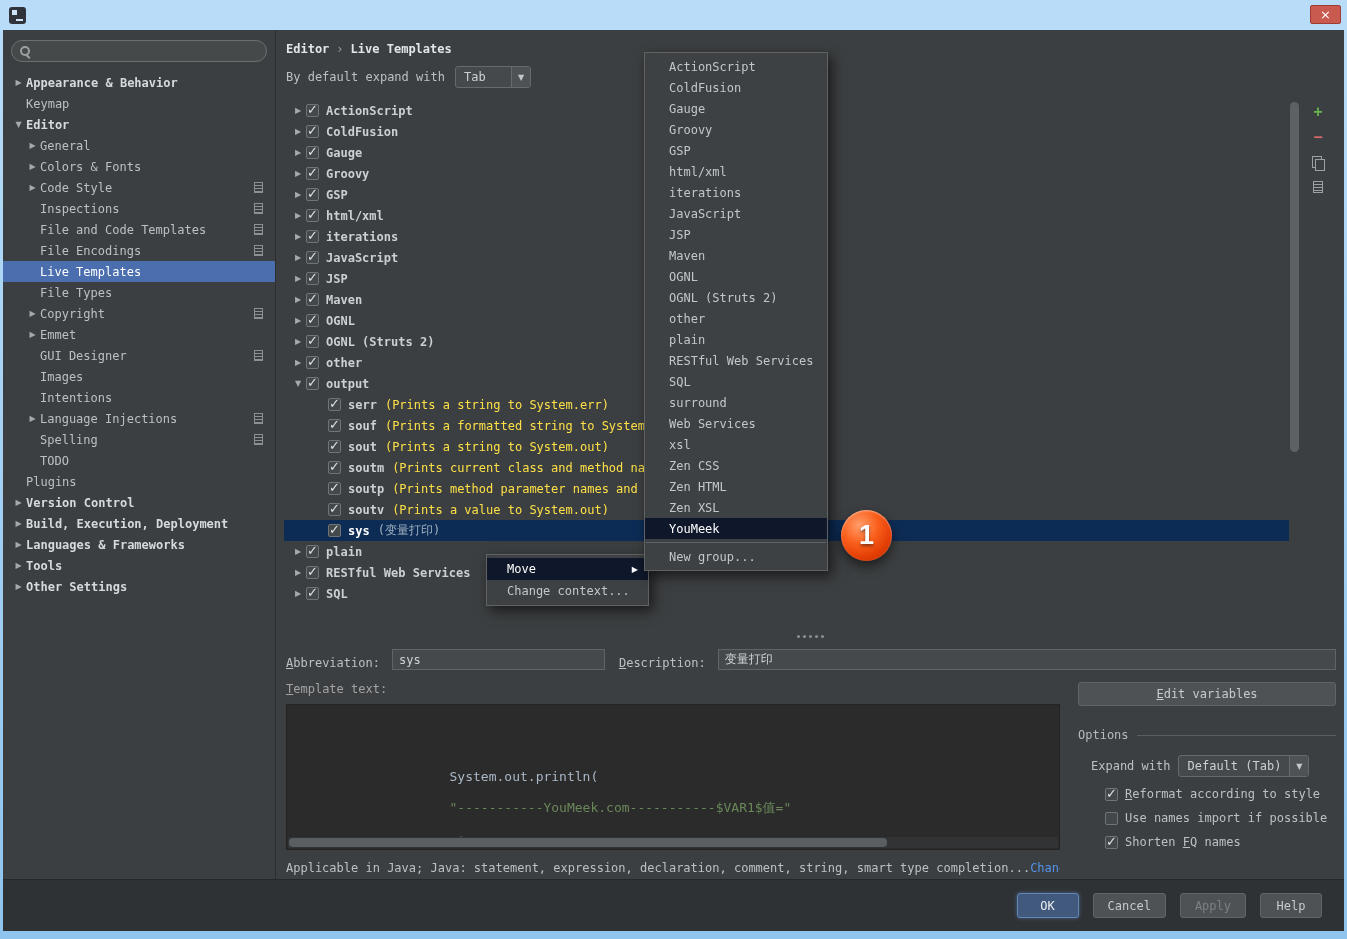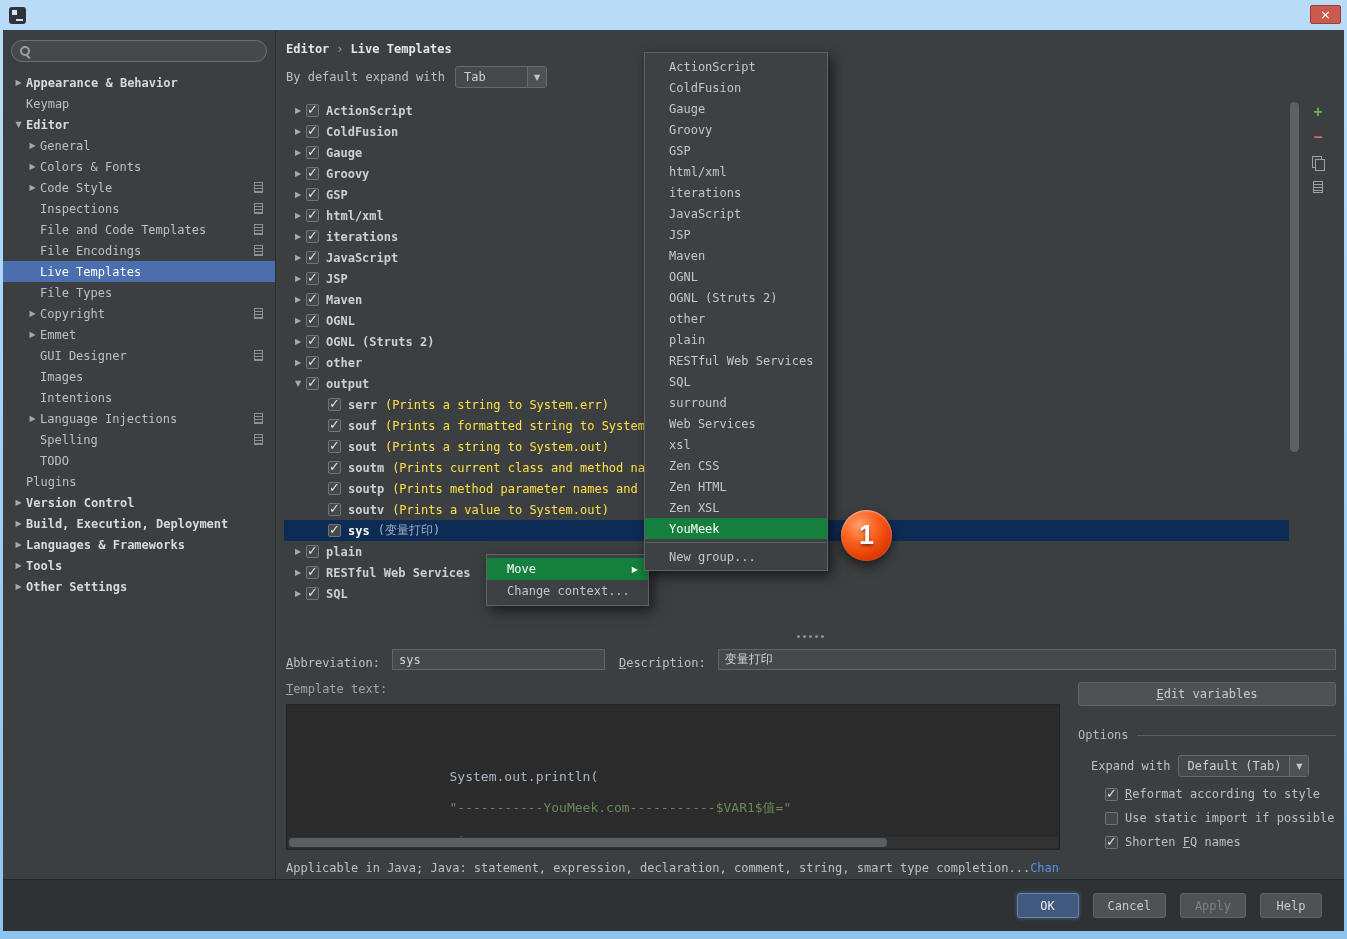--- a/index.html
+++ b/index.html
@@ -291,7 +291,7 @@
 
         <div class="expand-row">
           <span class="f-label">By default expand with</span>
-          <span class="combo" style="width:92px">
+          <span class="combo" style="width:76px">
             <span class="val" style="flex:1">Tab</span>
             <span class="dd">▼</span>
           </span>

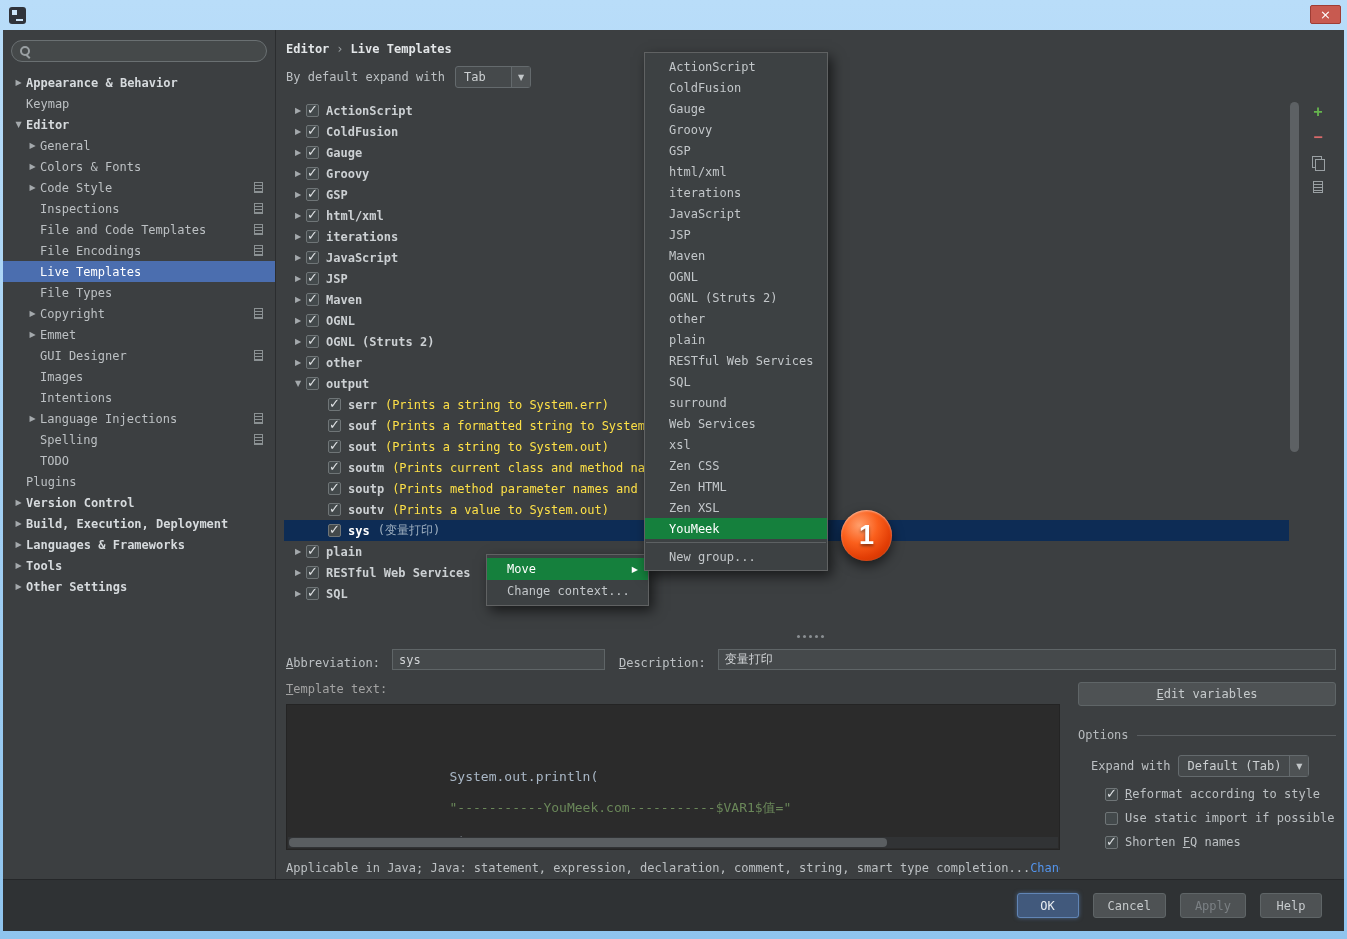--- a/index.html
+++ b/index.html
@@ -99,7 +99,7 @@
   .menu-sub{left:644px;top:52px;width:184px}
   .m-item{height:21px;display:flex;align-items:center;padding:0 10px 0 24px;color:#c3c7ca;white-space:nowrap;cursor:default}
   .menu-ctx .m-item{height:22px;padding-left:20px}
-  .m-item.highlighted{background:#15803d;color:#fff}
+  .m-item.highlighted{background:#0f172a;color:#fff}
   .sub-arrow{margin-left:auto;font-size:8px;visibility:hidden;font-family:"DejaVu Sans",sans-serif}
   .m-item.has-sub .sub-arrow{visibility:visible}
   .m-item.separated{margin-top:7px;position:relative}

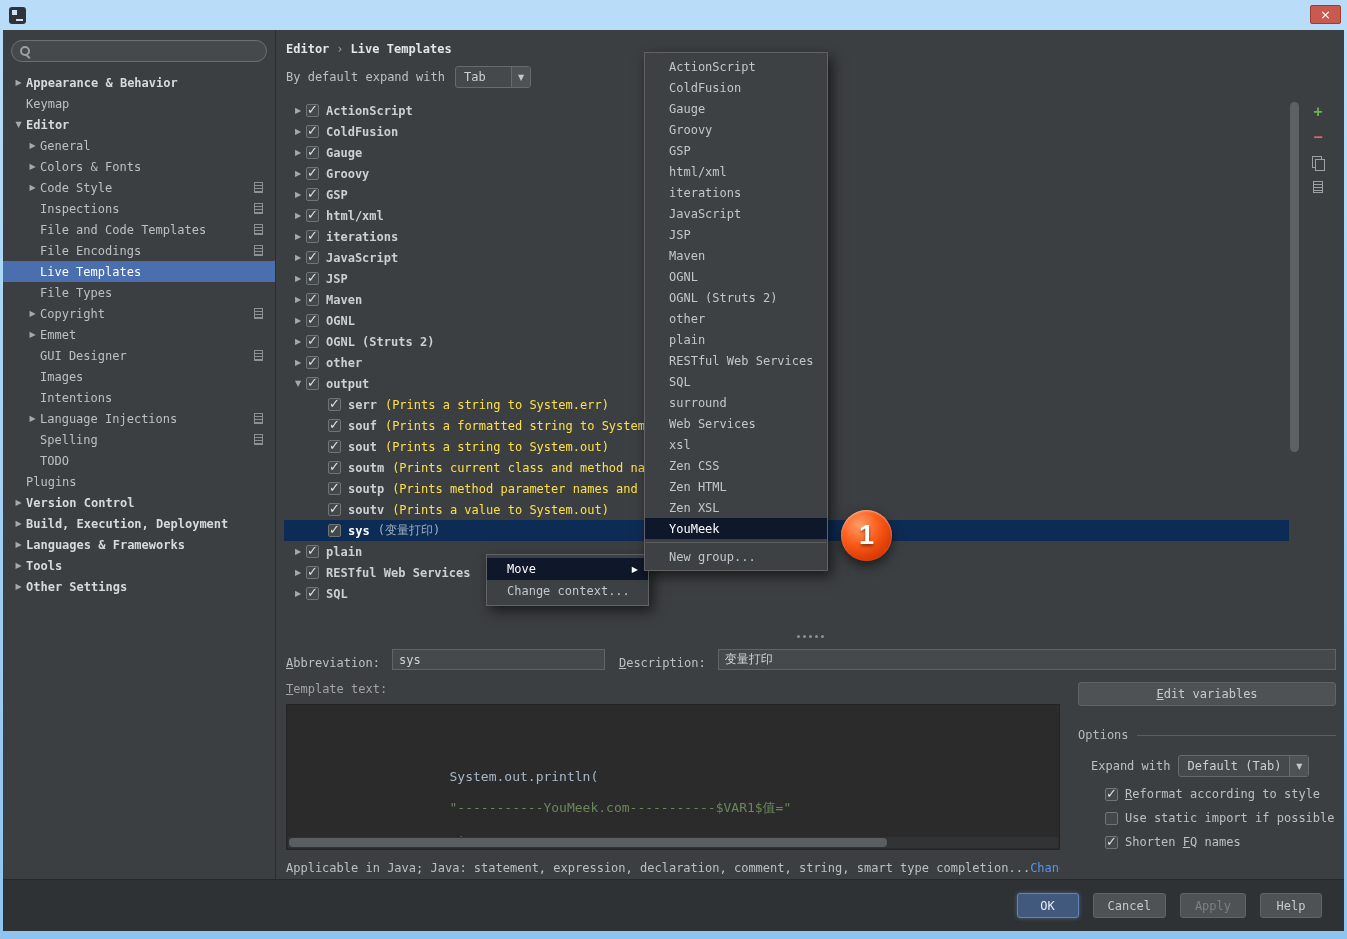--- a/index.html
+++ b/index.html
@@ -549,7 +549,7 @@
               </div>
               <div class="opt-cb unchecked">
                 <span class="cbx"></span>
-                <span><span></span><u></u><span>Use static import if possible</span></span>
+                <span><span></span><u></u><span>Use names import if possible</span></span>
               </div>
               <div class="opt-cb checked">
                 <span class="cbx"></span>

